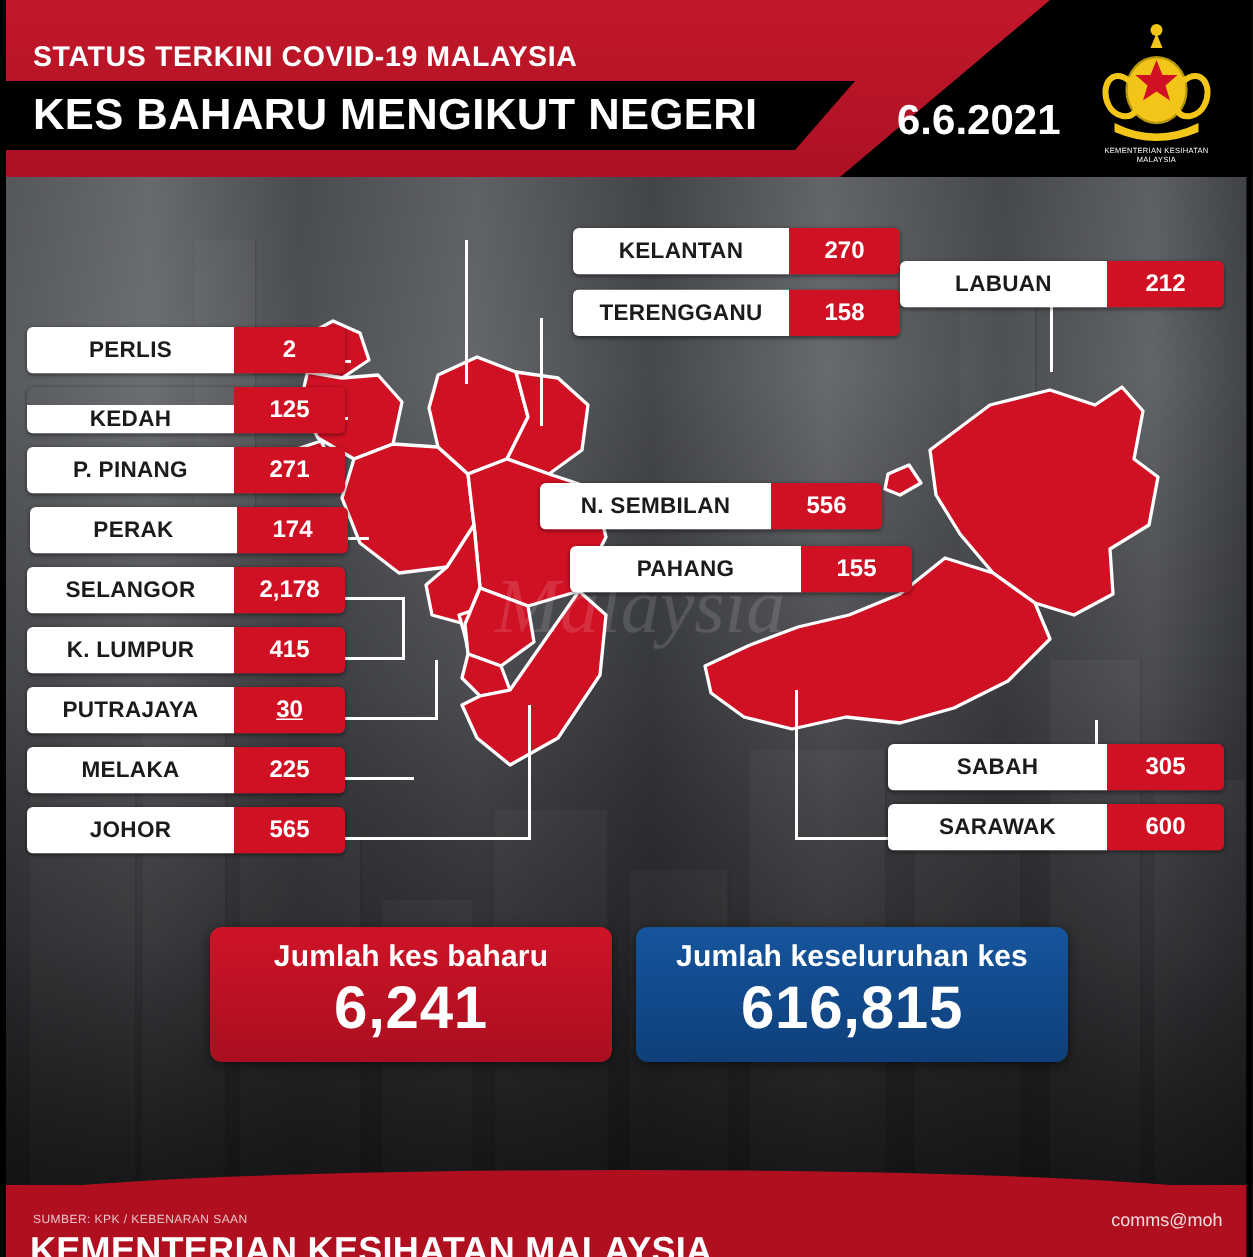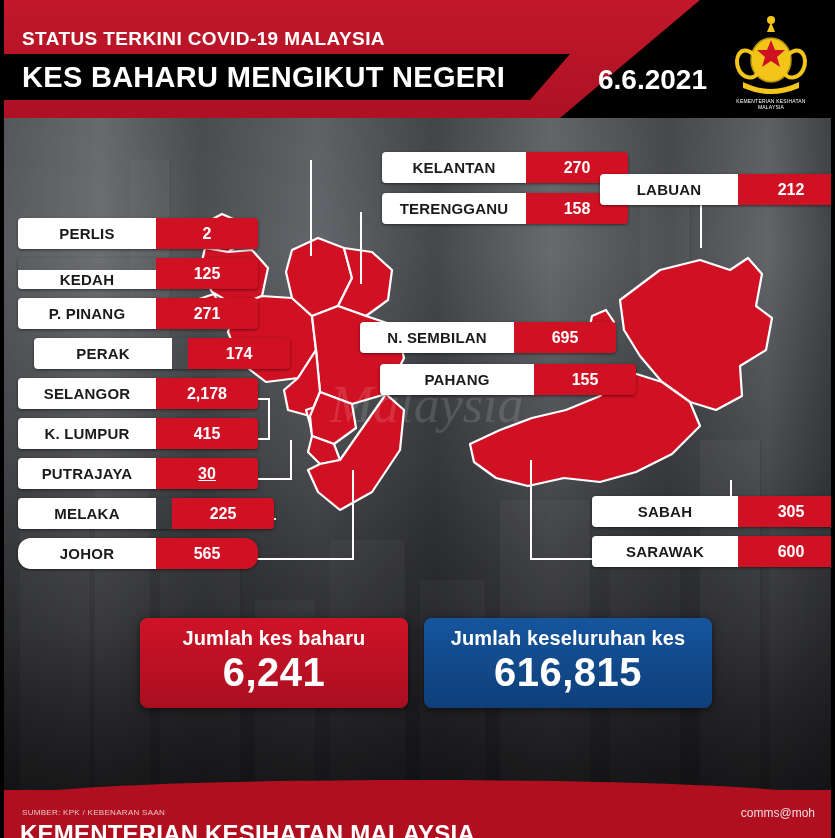--- a/index.html
+++ b/index.html
@@ -149,7 +149,7 @@
     display: flex;
     align-items: center;
     justify-content: center;
-    padding: 0 23px;
+    padding: 0 9px;
     white-space: nowrap;
     min-width: 34px;
   }

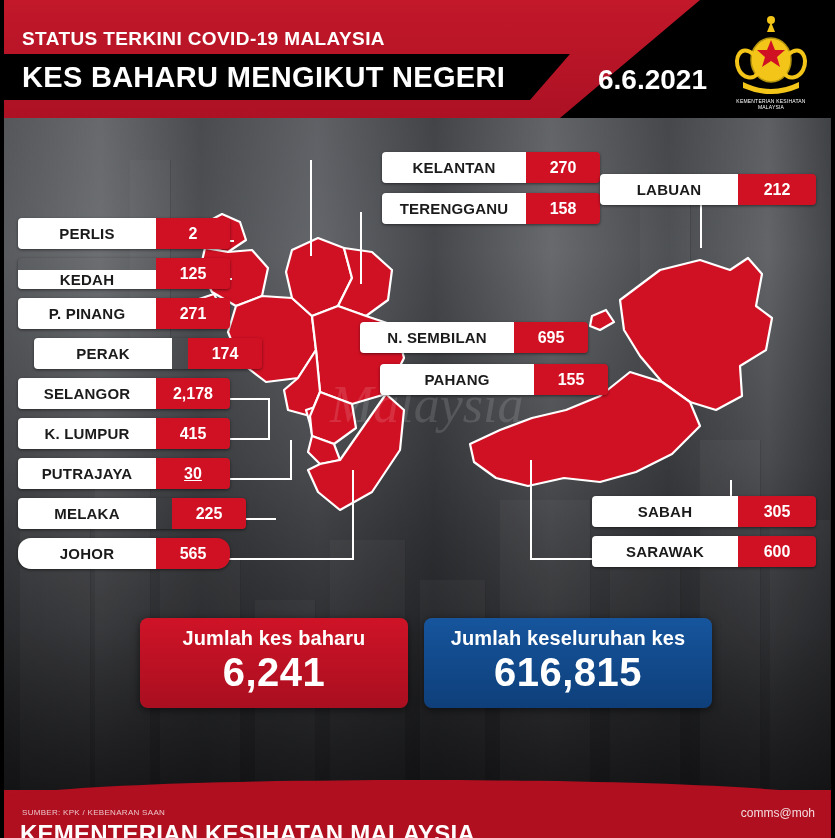--- a/index.html
+++ b/index.html
@@ -374,7 +374,7 @@
 
   <div class="pill" style="left:360px; top:322px;">
     <div class="name" style="width:134px;">N. SEMBILAN</div>
-    <div class="val" style="width:56px;">695</div>
+    <div class="val" style="width:56px;">556</div>
   </div>
   <div class="pill" style="left:380px; top:364px;">
     <div class="name" style="width:134px;">PAHANG</div>

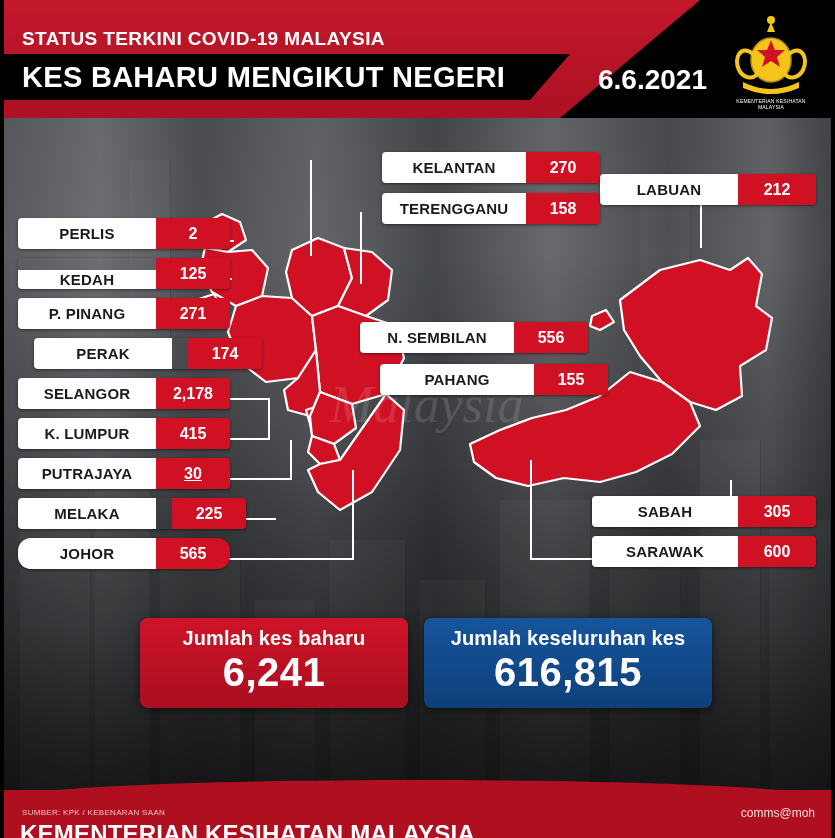--- a/index.html
+++ b/index.html
@@ -338,7 +338,7 @@
     <div class="name" style="width:118px;">P. PINANG</div>
     <div class="val" style="width:56px;">271</div>
   </div>
-  <div class="pill" style="left:34px; top:338px;gap:16px;">
+  <div class="pill" style="left:20px; top:338px;">
     <div class="name" style="width:118px;">PERAK</div>
     <div class="val" style="width:56px;">174</div>
   </div>

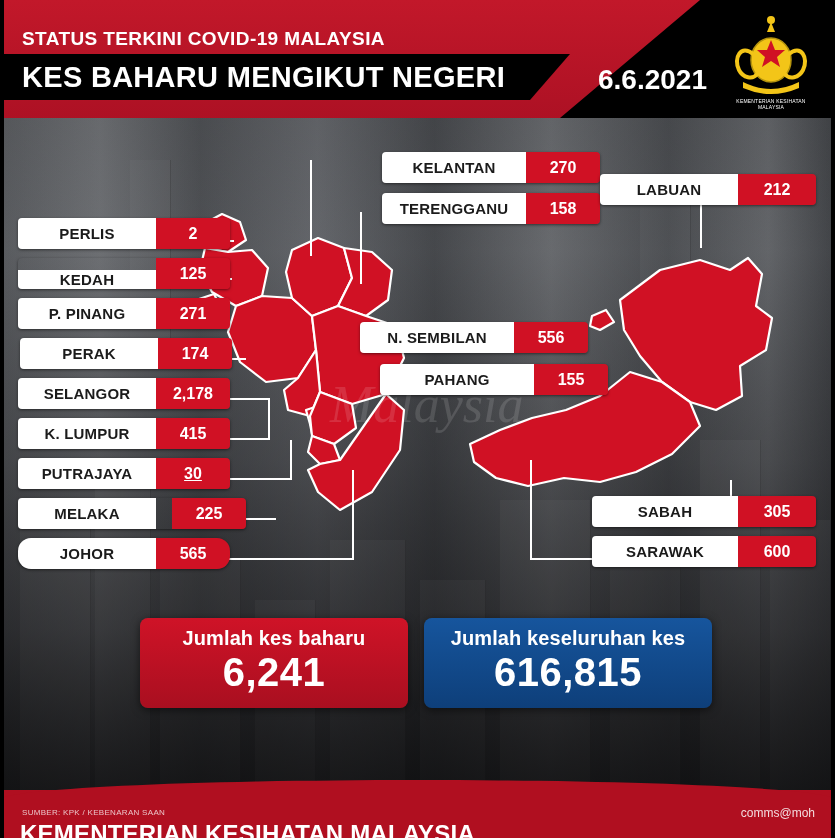--- a/index.html
+++ b/index.html
@@ -356,7 +356,7 @@
   </div>
   <div class="pill" style="left:18px; top:498px;">
     <div class="name" style="width:118px;">MELAKA</div>
-    <div class="val" style="width:56px;margin-left:16px;">225</div>
+    <div class="val" style="width:56px;">225</div>
   </div>
   <div class="pill" style="left:18px; top:538px;border-radius:13px;">
     <div class="name" style="width:118px;">JOHOR</div>

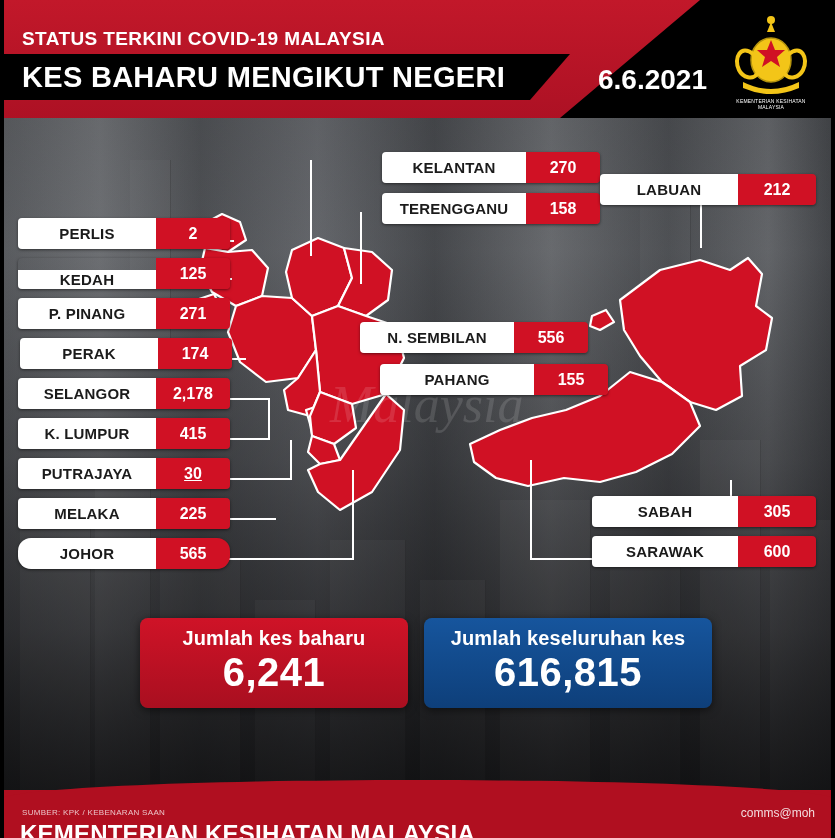--- a/index.html
+++ b/index.html
@@ -358,7 +358,7 @@
     <div class="name" style="width:118px;">MELAKA</div>
     <div class="val" style="width:56px;">225</div>
   </div>
-  <div class="pill" style="left:18px; top:538px;border-radius:13px;">
+  <div class="pill" style="left:18px; top:538px;">
     <div class="name" style="width:118px;">JOHOR</div>
     <div class="val" style="width:56px;">565</div>
   </div>

